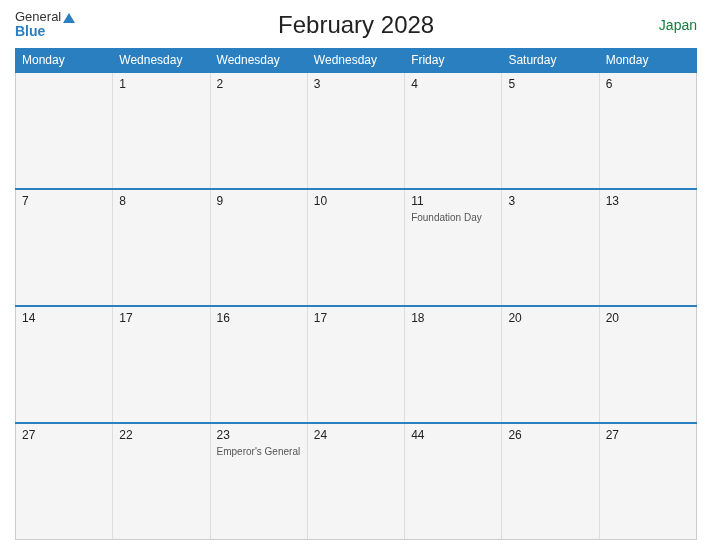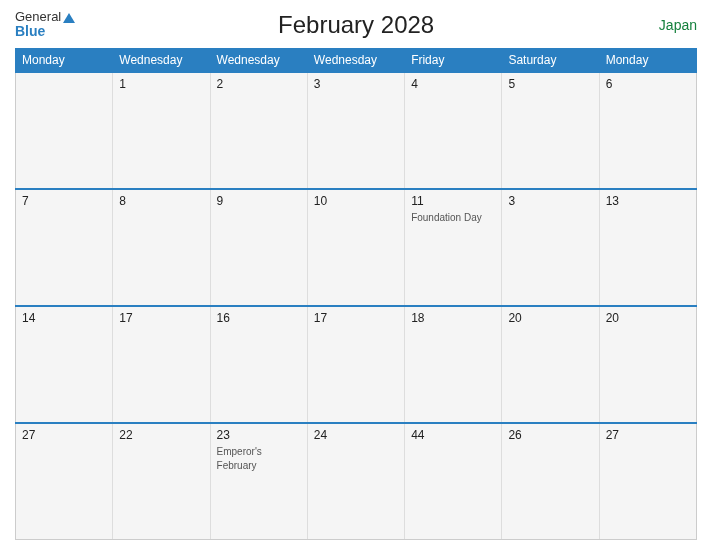--- a/index.html
+++ b/index.html
@@ -214,7 +214,7 @@
           <td>
             <span class="day-num">22</span>
           </td>
-          <td><span class="day-num">23</span><span class="event">Emperor's February</span></td>
+          <td><span class="day-num">23</span><span class="event">Emperor's General</span></td>
           <td>
             <span class="day-num">24</span>
           </td>

